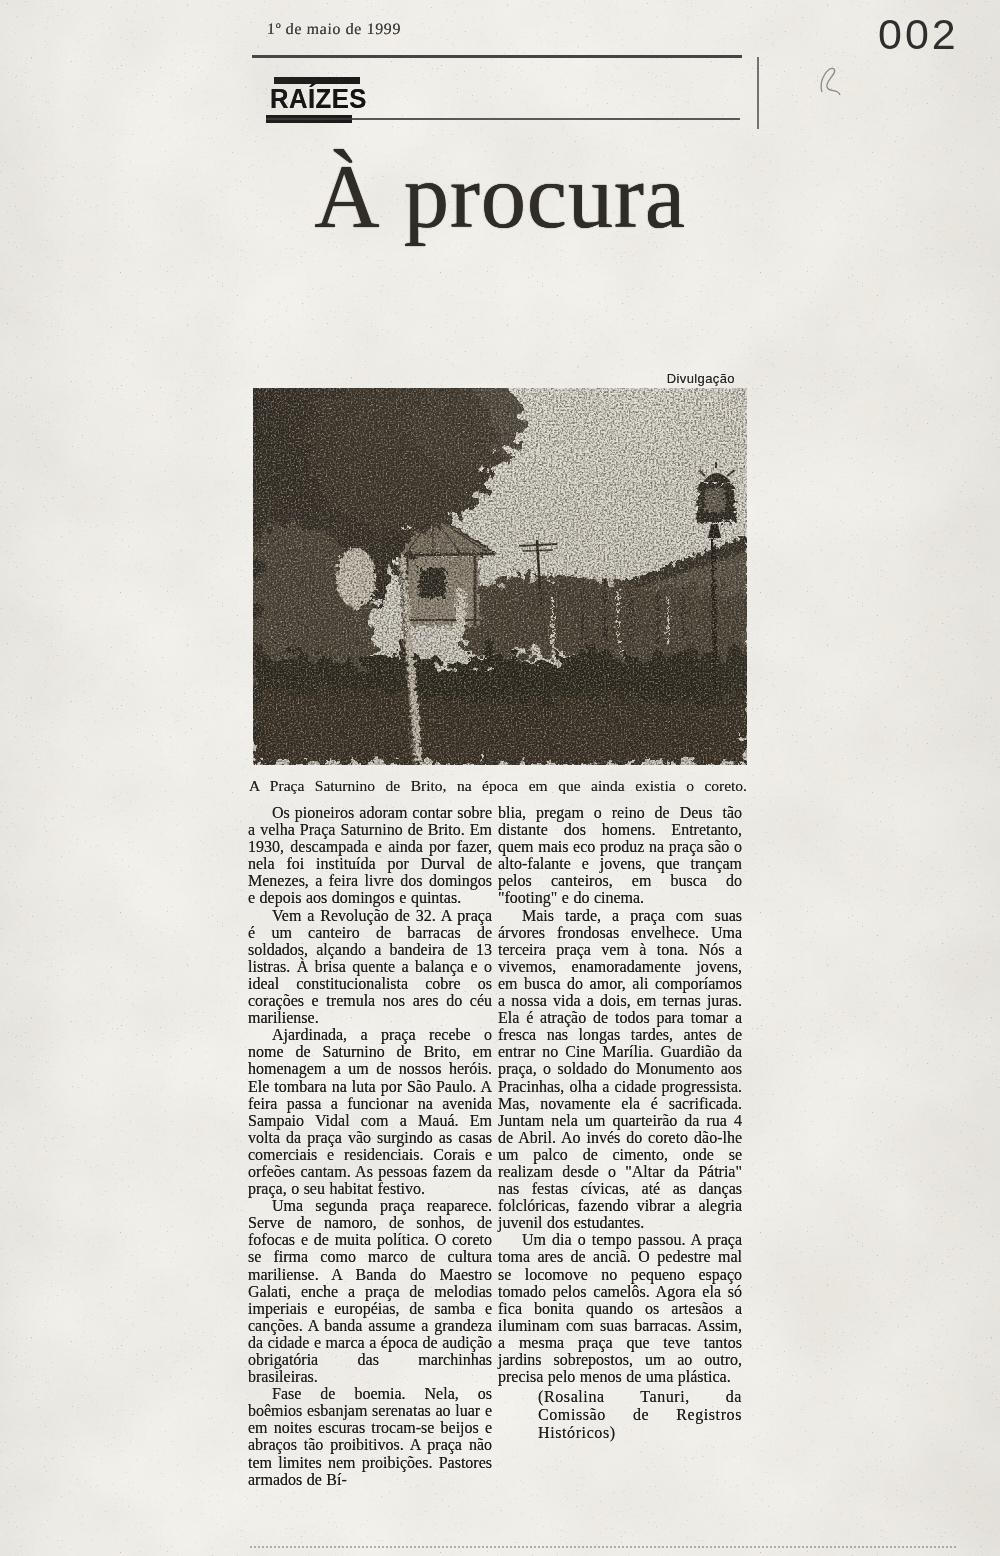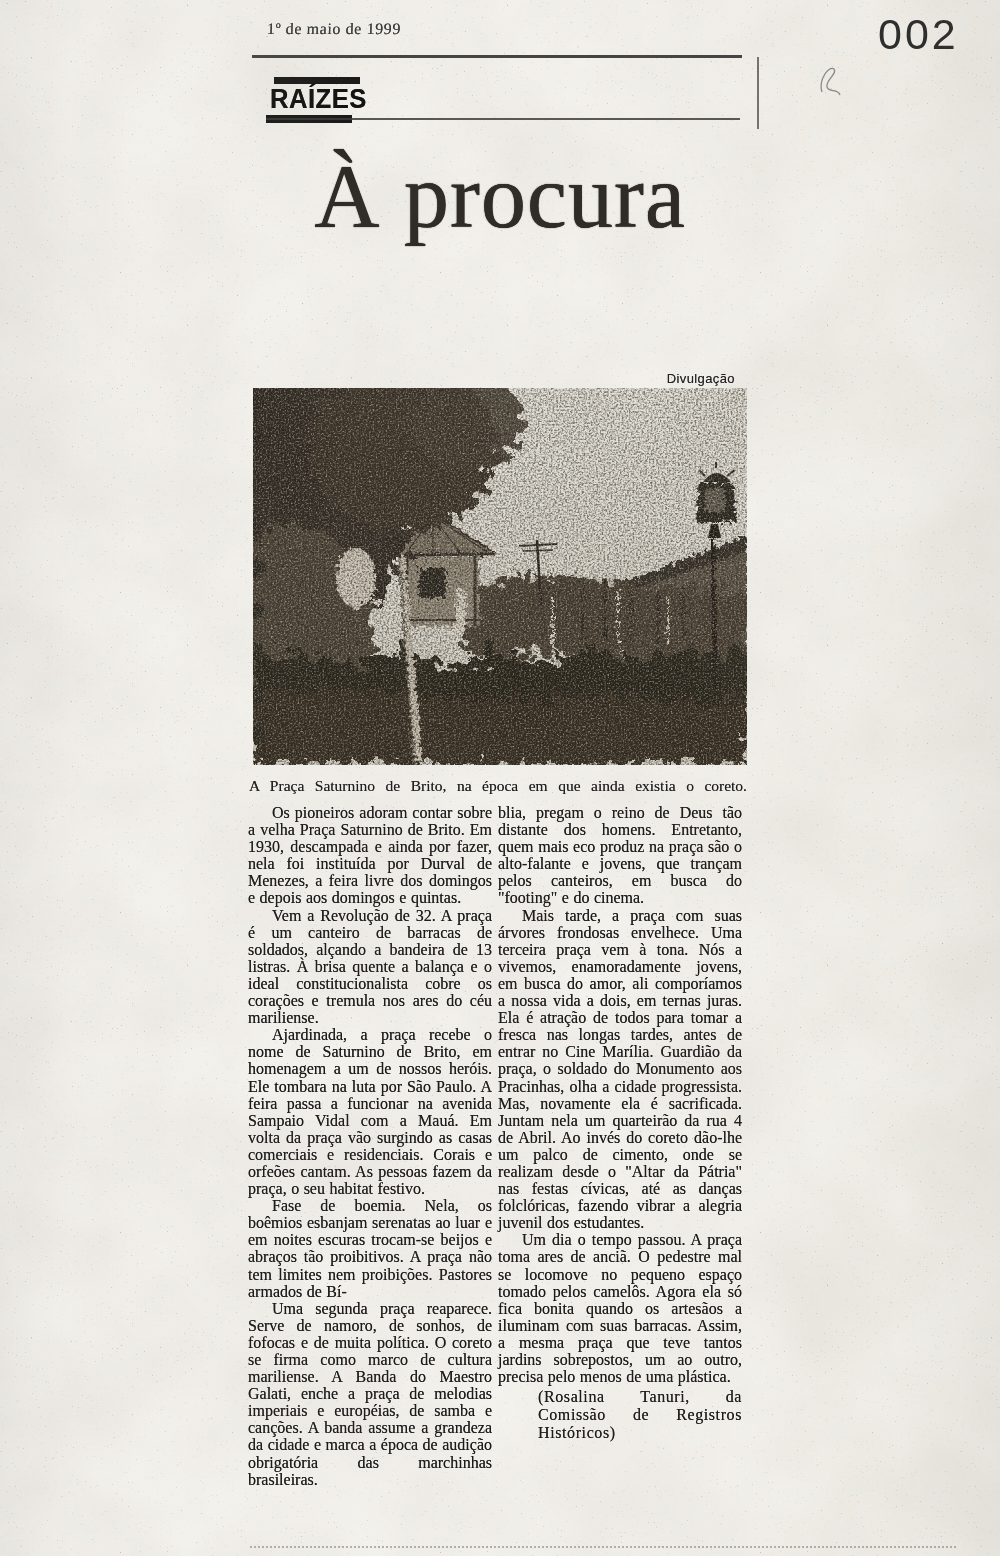--- a/index.html
+++ b/index.html
@@ -227,8 +227,8 @@
     <p class="bp">Os pioneiros adoram contar sobre a velha Praça Saturnino de Brito. Em 1930, descampada e ainda por fazer, nela foi instituída por Durval de Menezes, a feira livre dos domingos e depois aos domingos e quintas.</p>
     <p class="bp">Vem a Revolução de 32. A praça é um canteiro de barracas de soldados, alçando a bandeira de 13 listras. À brisa quente a balança e o ideal constitucionalista cobre os corações e tremula nos ares do céu mariliense.</p>
     <p class="bp">Ajardinada, a praça recebe o nome de Saturnino de Brito, em homenagem a um de nossos heróis. Ele tombara na luta por São Paulo. A feira passa a funcionar na avenida Sampaio Vidal com a Mauá. Em volta da praça vão surgindo as casas comerciais e residenciais. Corais e orfeões cantam. As pessoas fazem da praça, o seu habitat festivo.</p>
+    <p class="bp">Uma segunda praça reaparece. Serve de namoro, de sonhos, de fofocas e de muita política. O coreto se firma como marco de cultura mariliense. A Banda do Maestro Galati, enche a praça de melodias imperiais e européias, de samba e canções. A banda assume a grandeza da cidade e marca a época de audição obrigatória das marchinhas brasileiras.</p>
     <p class="bp">Fase de boemia. Nela, os boêmios esbanjam serenatas ao luar e em noites escuras trocam-se beijos e abraços tão proibitivos. A praça não tem limites nem proibições. Pastores armados de Bí-</p>
-    <p class="bp">Uma segunda praça reaparece. Serve de namoro, de sonhos, de fofocas e de muita política. O coreto se firma como marco de cultura mariliense. A Banda do Maestro Galati, enche a praça de melodias imperiais e européias, de samba e canções. A banda assume a grandeza da cidade e marca a época de audição obrigatória das marchinhas brasileiras.</p>
   </div>
   <div class="col">
     <p class="bp no-indent">blia, pregam o reino de Deus tão distante dos homens. Entretanto, quem mais eco produz na praça são o alto-falante e jovens, que trançam pelos canteiros, em busca do "footing" e do cinema.</p>

